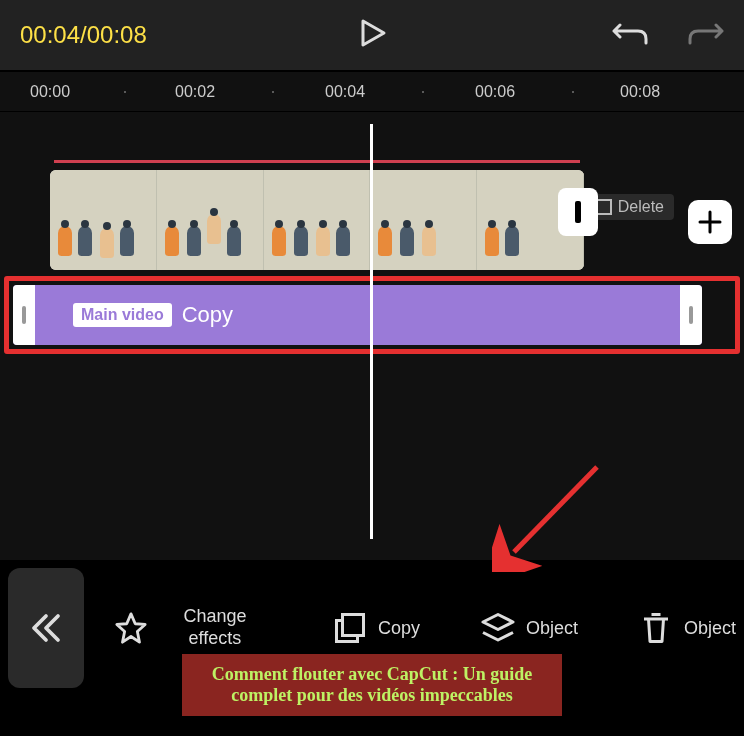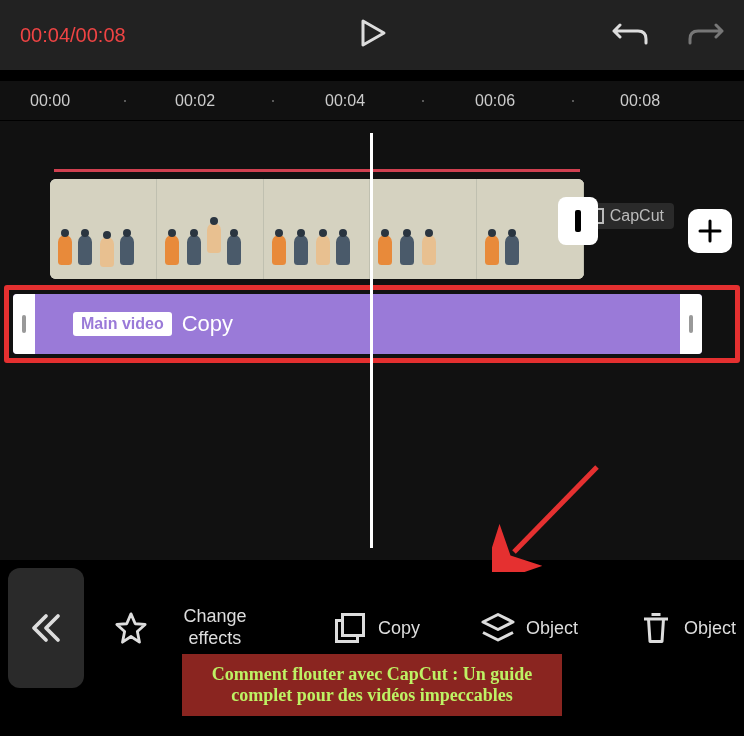--- a/index.html
+++ b/index.html
@@ -26,8 +26,8 @@
       border-bottom: 2px solid #000;
     }
     .time-display {
-      color: #ef4444;
-      font-size: 20px;
+      color: #fde047;
+      font-size: 24px;
       font-weight: 500;
     }
     .play-btn {

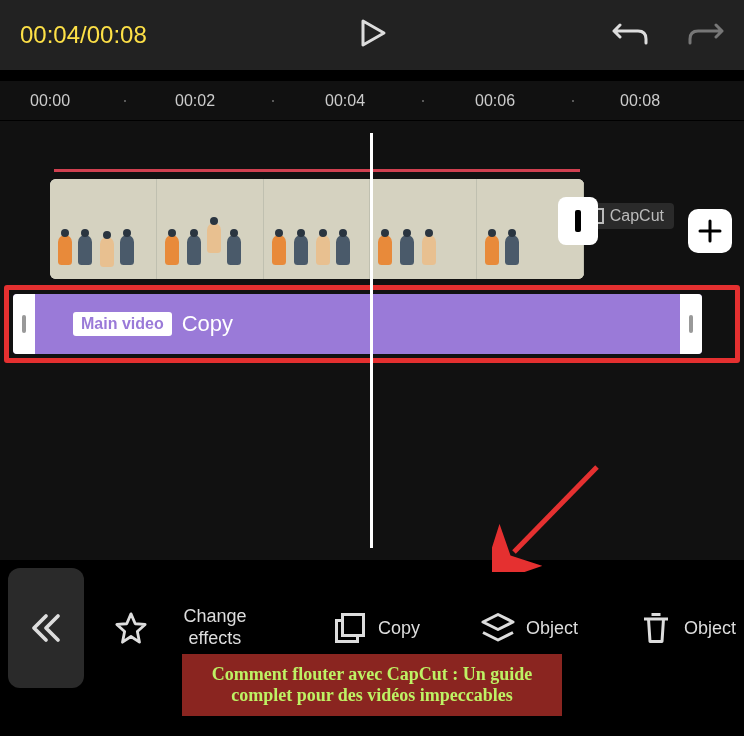--- a/index.html
+++ b/index.html
@@ -58,7 +58,6 @@
       color: #ccc;
       font-size: 16px;
       border-bottom: 1px solid #000;
-      margin-top: 9px;
     }
     .ruler-label {
       position: absolute;

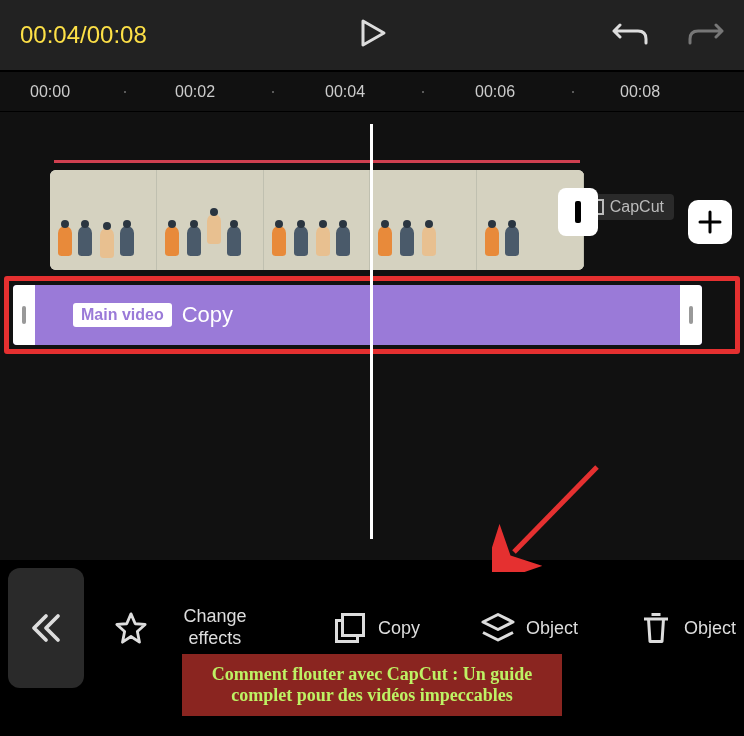--- a/index.html
+++ b/index.html
@@ -396,7 +396,7 @@
   <div class="split-handle"></div>
 
   <div class="ending-tag">
-    <span>CapCut</span>
+    <span>Delete</span>
   </div>
 
   <div class="add-btn">

